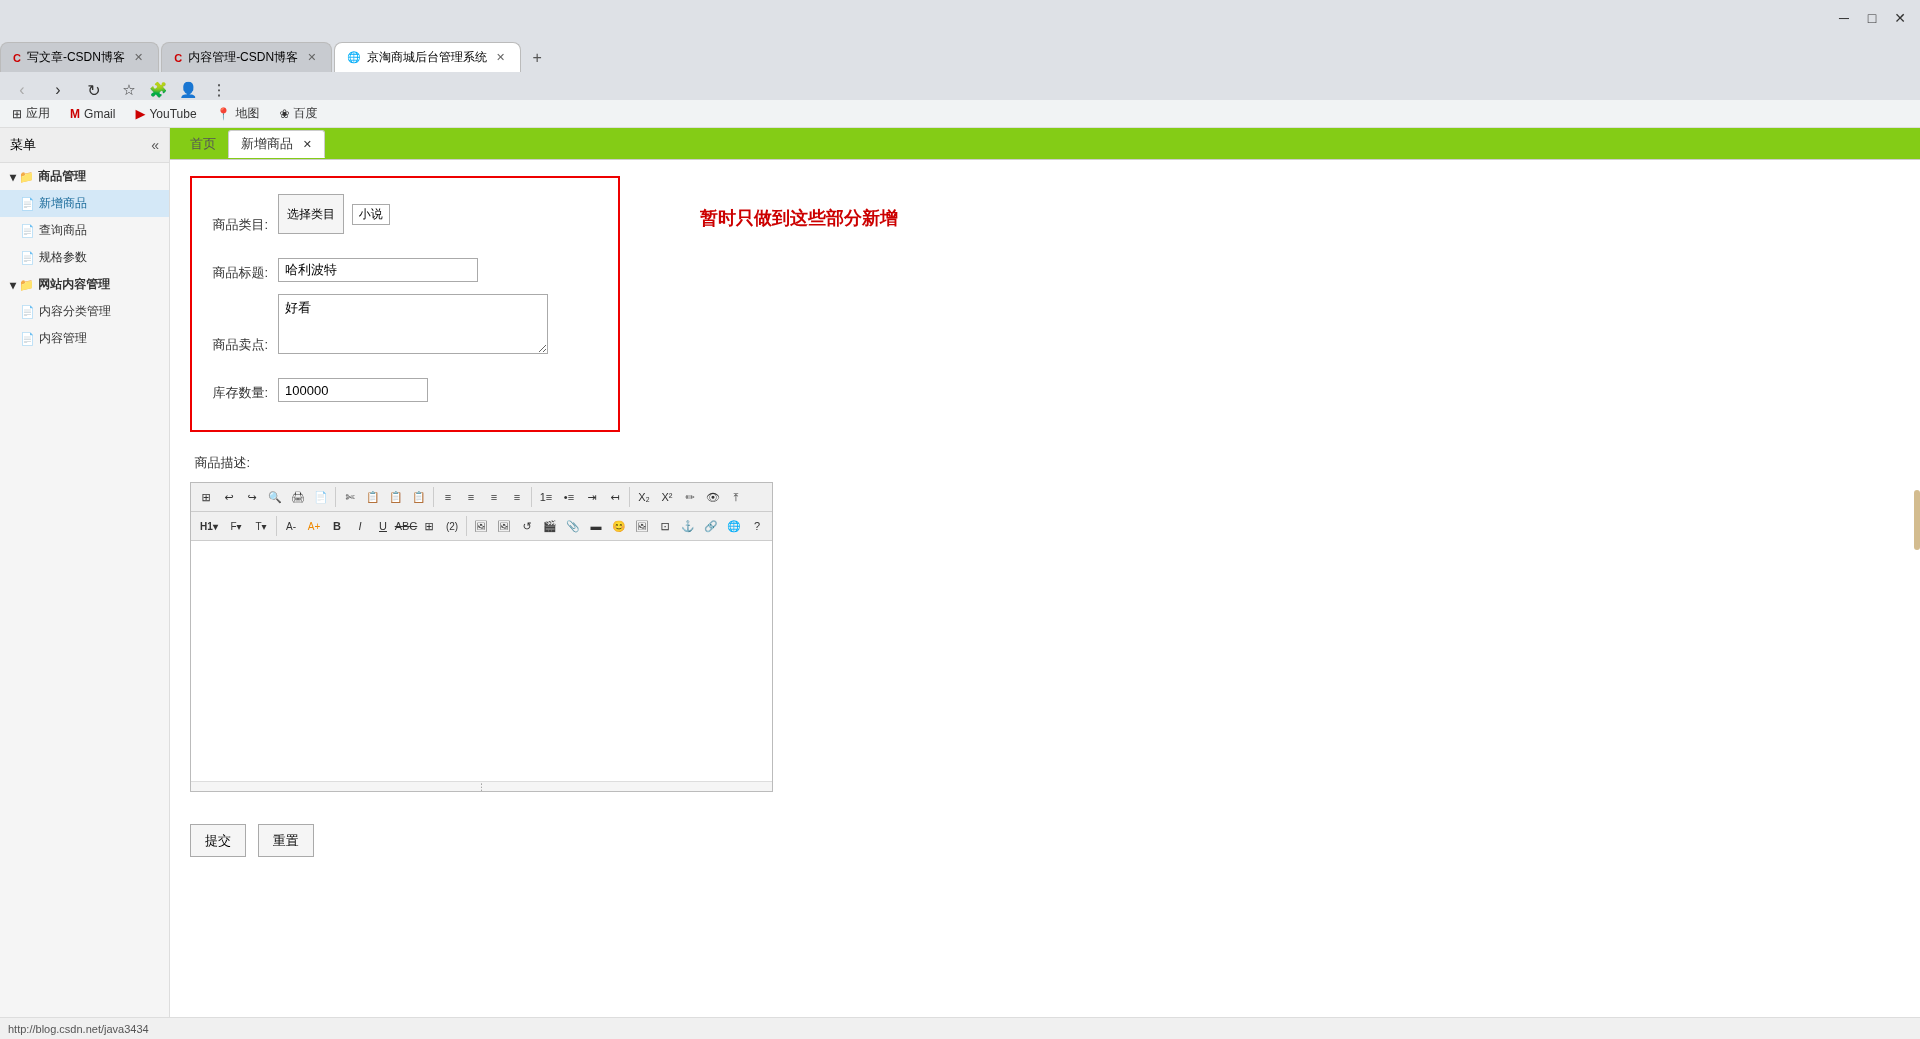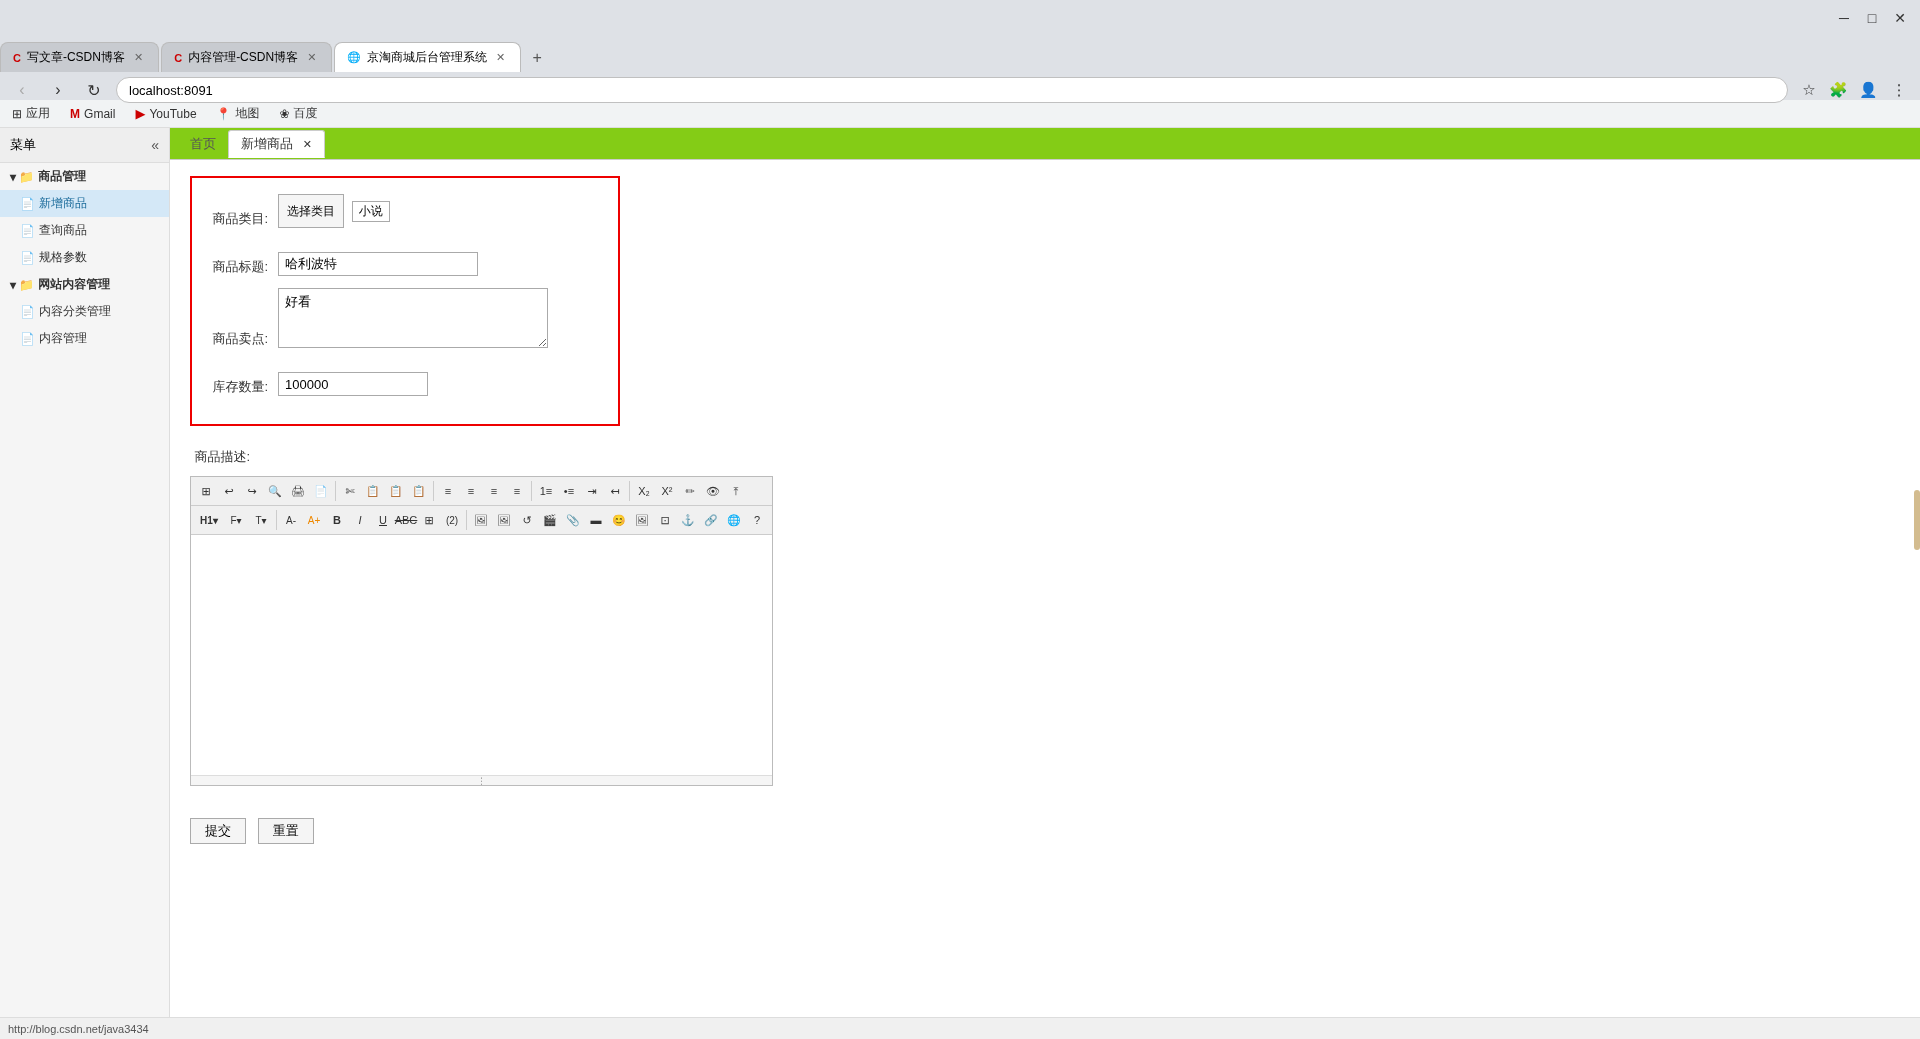--- a/index.html
+++ b/index.html
@@ -123,7 +123,6 @@
     <button class="nav-btn disabled">‹</button>
     <button class="nav-btn">›</button>
     <button class="nav-btn">↻</button>
-    <input class="address-input" type="text" value="localhost:8091" style="">
     <div class="toolbar-icons">
       <button class="toolbar-icon-btn">☆</button>
       <button class="toolbar-icon-btn">🧩</button>

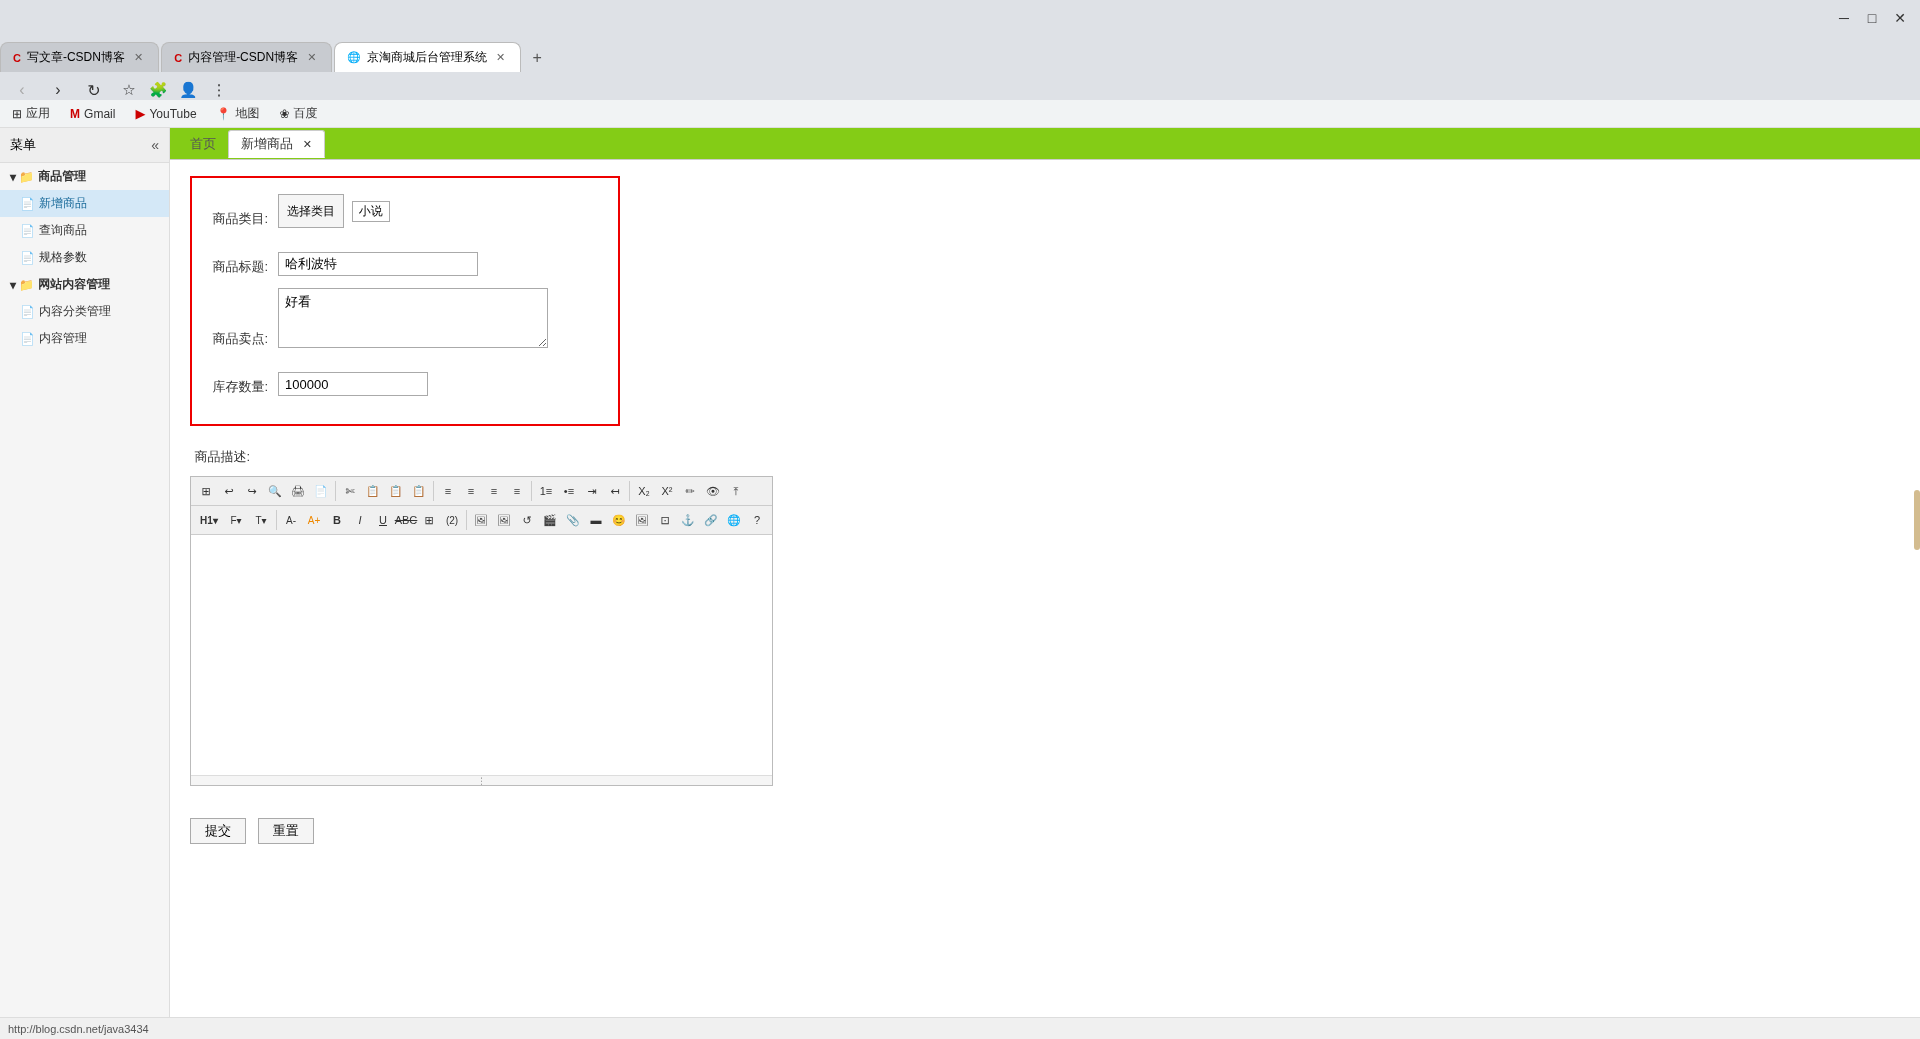--- a/index.html
+++ b/index.html
@@ -57,7 +57,7 @@
     .form-label { width: 70px; text-align: right; padding-right: 10px; padding-top: 4px; font-size: 13px; color: #333; white-space: nowrap; flex-shrink: 0; }
     .form-control { font-size: 13px; }
     .form-input { border: 1px solid #aaa; height: 24px; padding: 2px 6px; font-size: 13px; outline: none; background: #fff; margin-top: 12px; }
-    .select-btn { height: 34px; padding: 0 8px; border: 1px solid #aaa; background: #f5f5f5; cursor: pointer; font-size: 12px; }
+    .select-btn { height: 40px; padding: 0 8px; border: 1px solid #aaa; background: #f5f5f5; cursor: pointer; font-size: 12px; }
     .category-tag { display: inline-block; background: #fff; border: 1px solid #aaa; padding: 1px 6px; margin-left: 4px; font-size: 12px; cursor: pointer; }
     textarea.form-textarea { border: 1px solid #aaa; width: 270px; height: 60px; padding: 4px 6px; font-size: 13px; resize: vertical; outline: none; }
     .upload-btn { height: 24px; padding: 0 10px; border: 1px solid #aaa; background: #f5f5f5; cursor: pointer; font-size: 12px; }

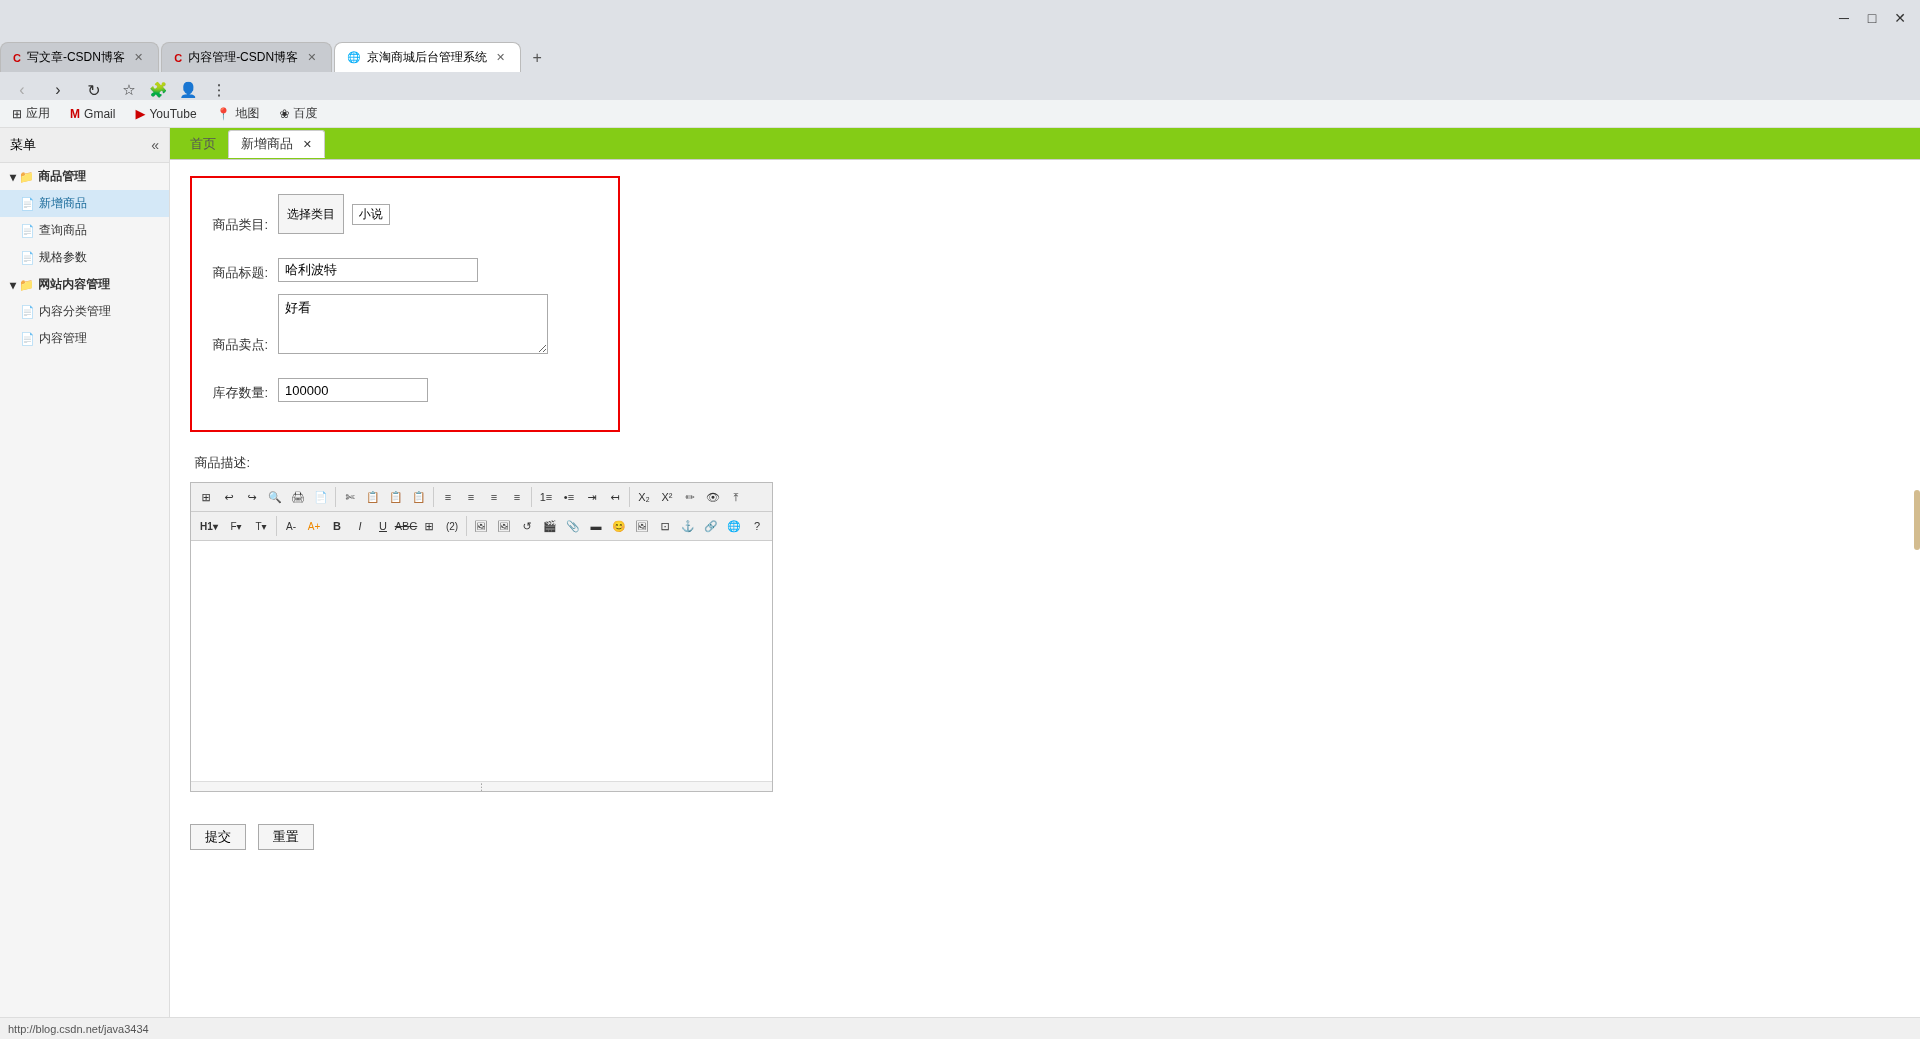--- a/index.html
+++ b/index.html
@@ -235,6 +235,9 @@
 
       </div>
 
+      <div>
+        <span class="notice-text">暂时只做到这些部分新增</span>
+      </div>
     </div>
 
 

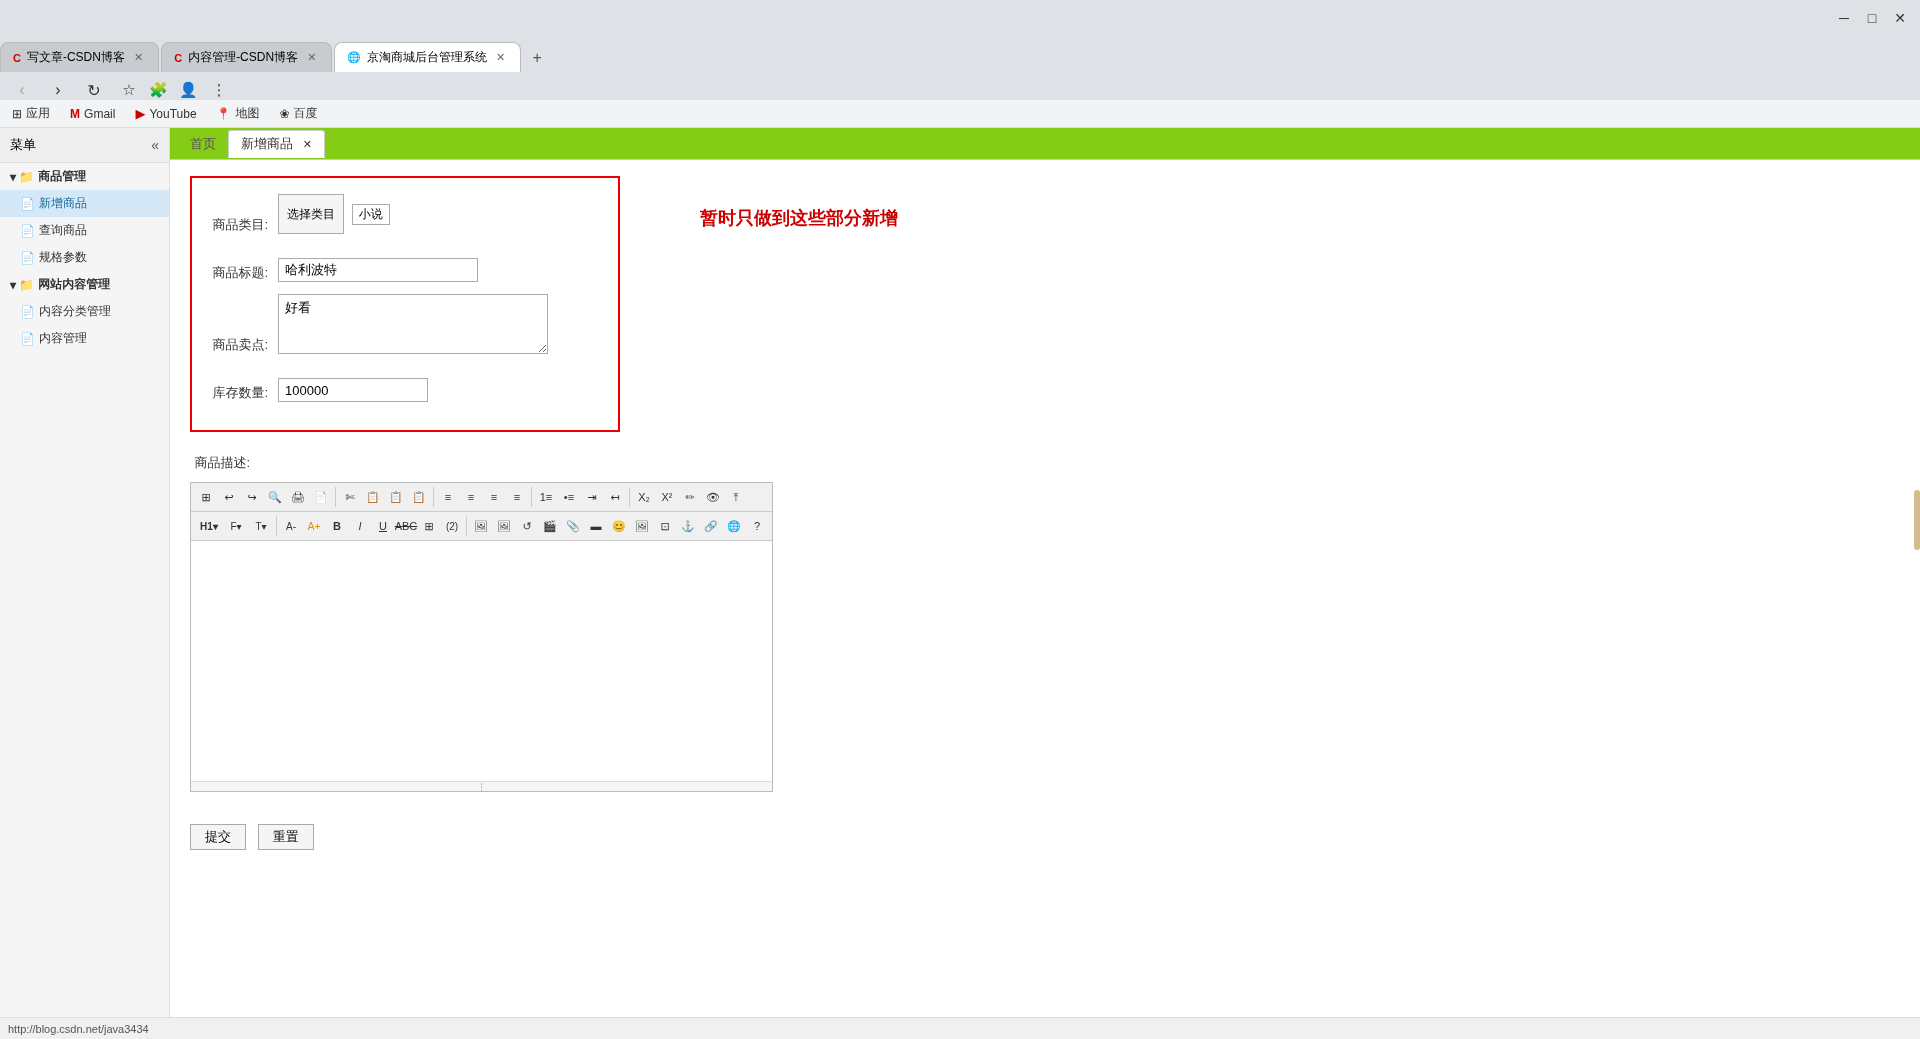--- a/index.html
+++ b/index.html
@@ -75,7 +75,7 @@
 
     
     .submit-area { padding: 10px 20px 20px; }
-    .submit-btn { height: 26px; padding: 0 14px; border: 1px solid #aaa; background: #f5f5f5; cursor: pointer; font-size: 13px; margin-right: 8px; }
+    .submit-btn { height: 33px; padding: 0 14px; border: 1px solid #aaa; background: #f5f5f5; cursor: pointer; font-size: 13px; margin-right: 8px; }
 
     
     .right-scrollbar-hint { position: fixed; right: 0; top: 50%; width: 6px; height: 60px; background: #c0a060; border-radius: 3px; transform: translateY(-50%); opacity: 0.7; }

